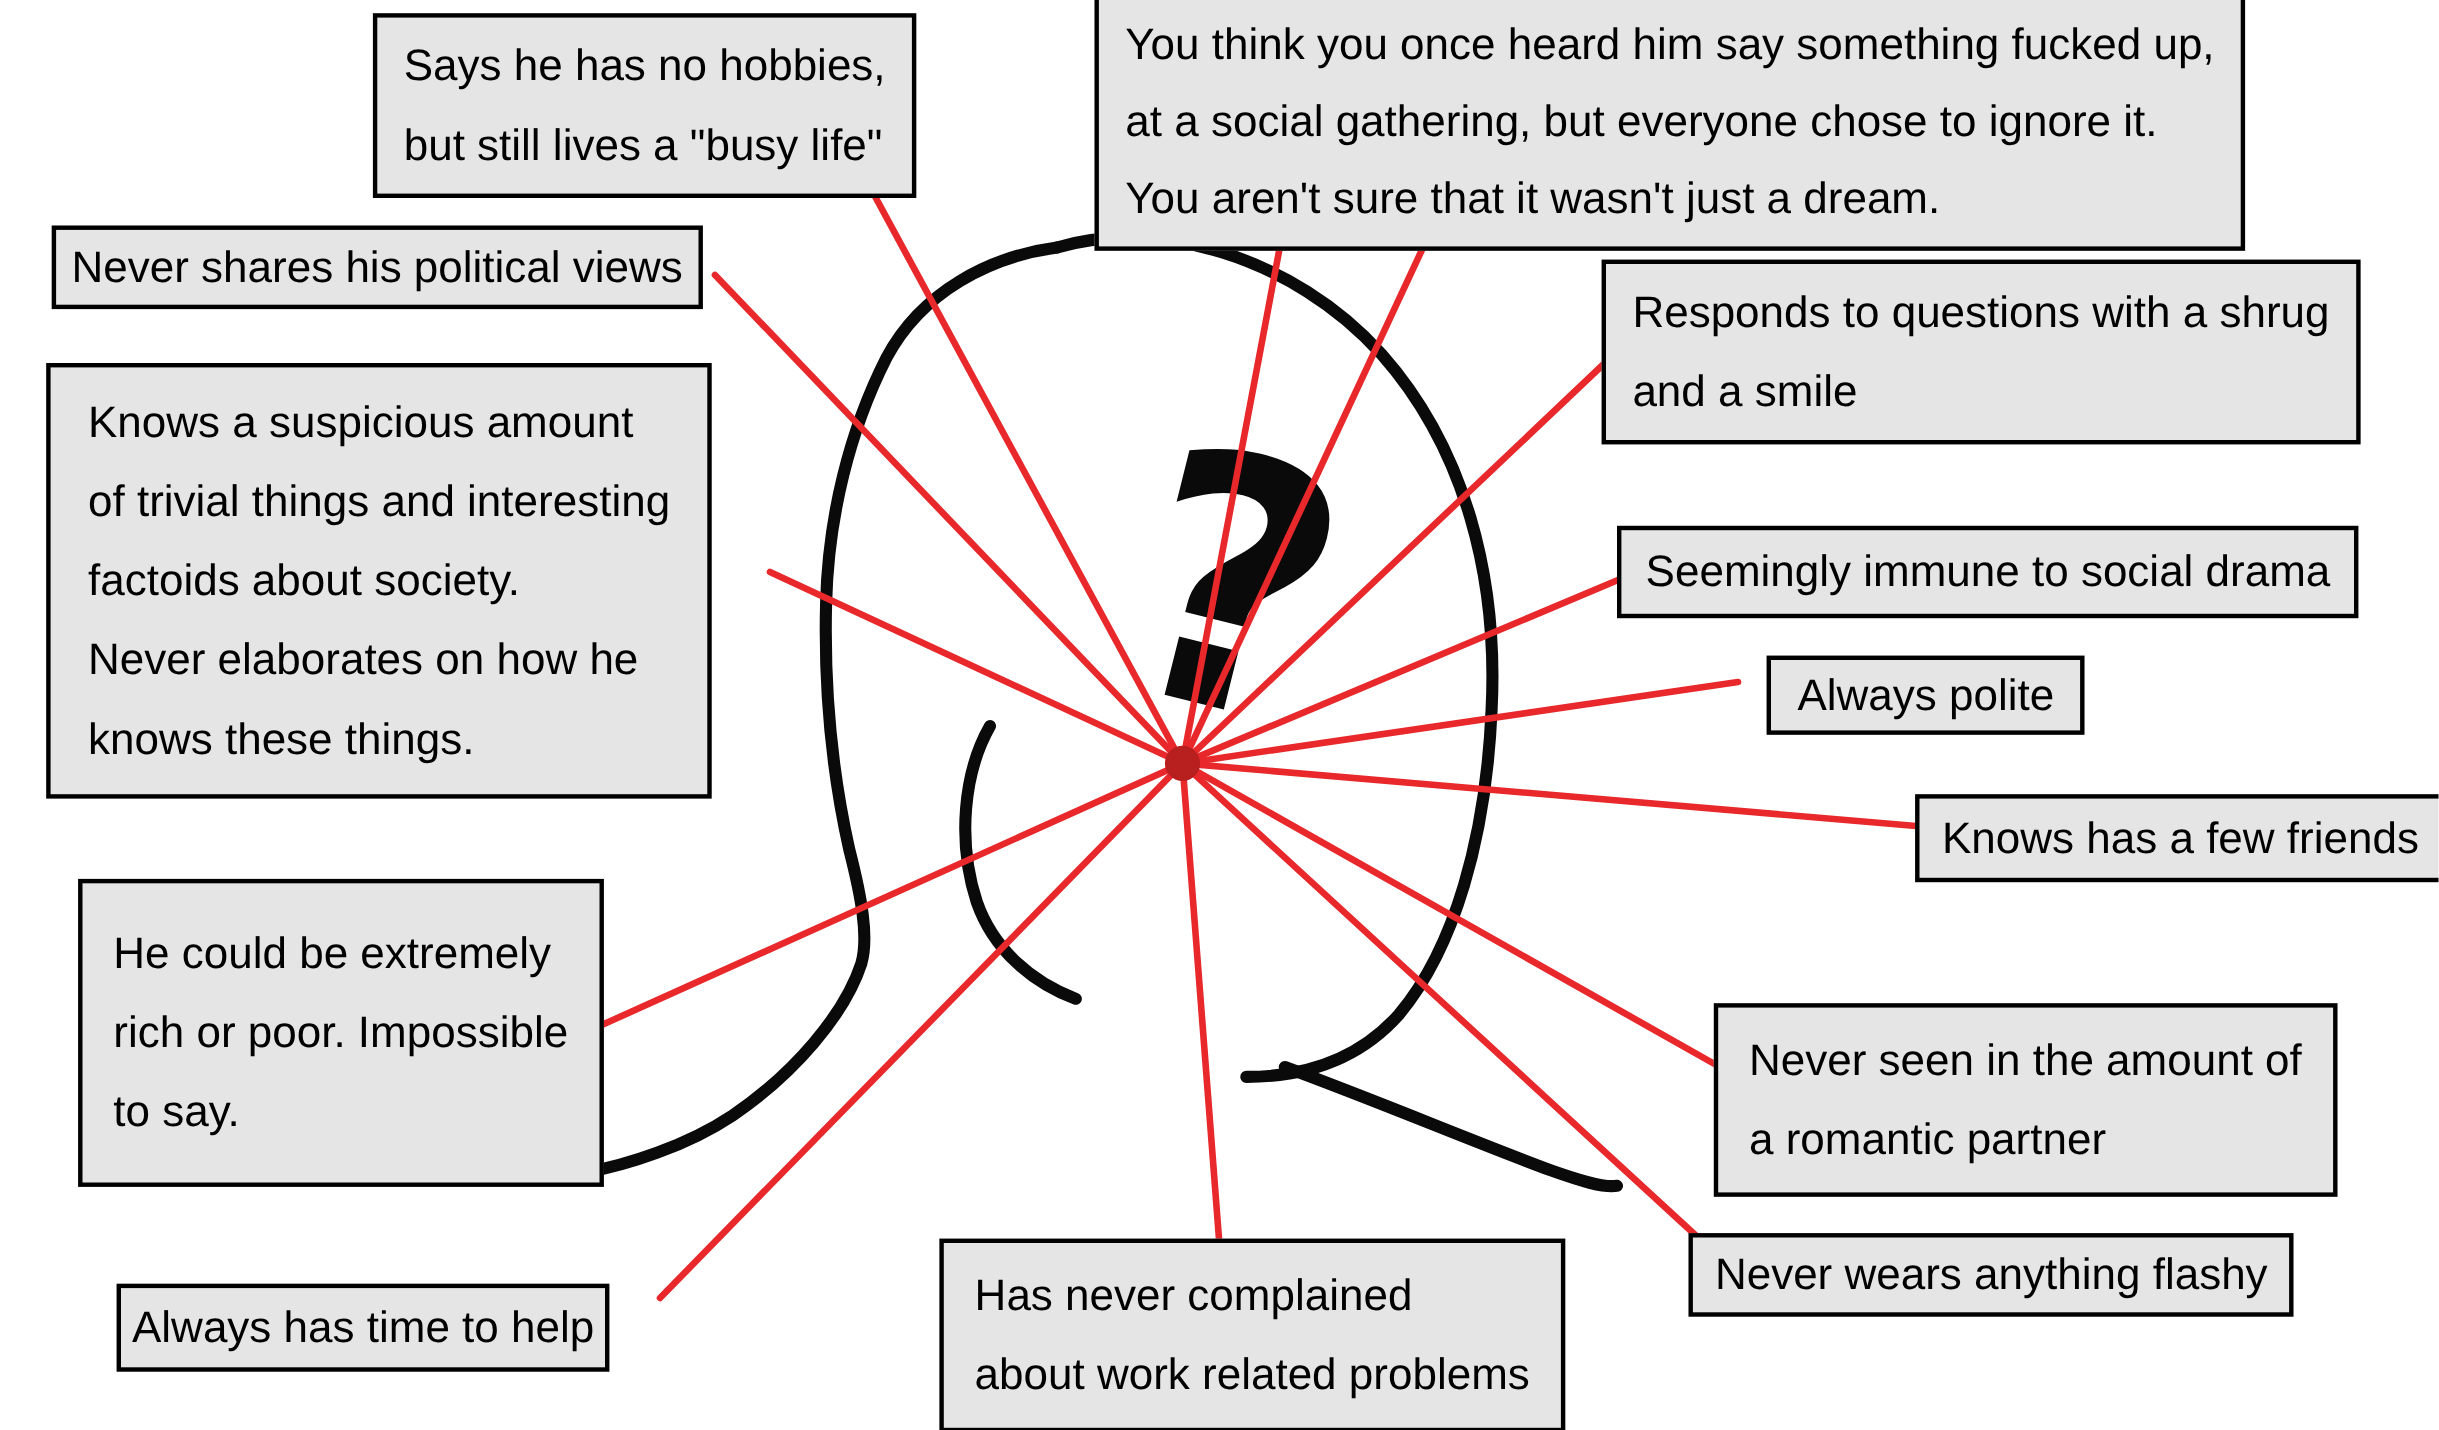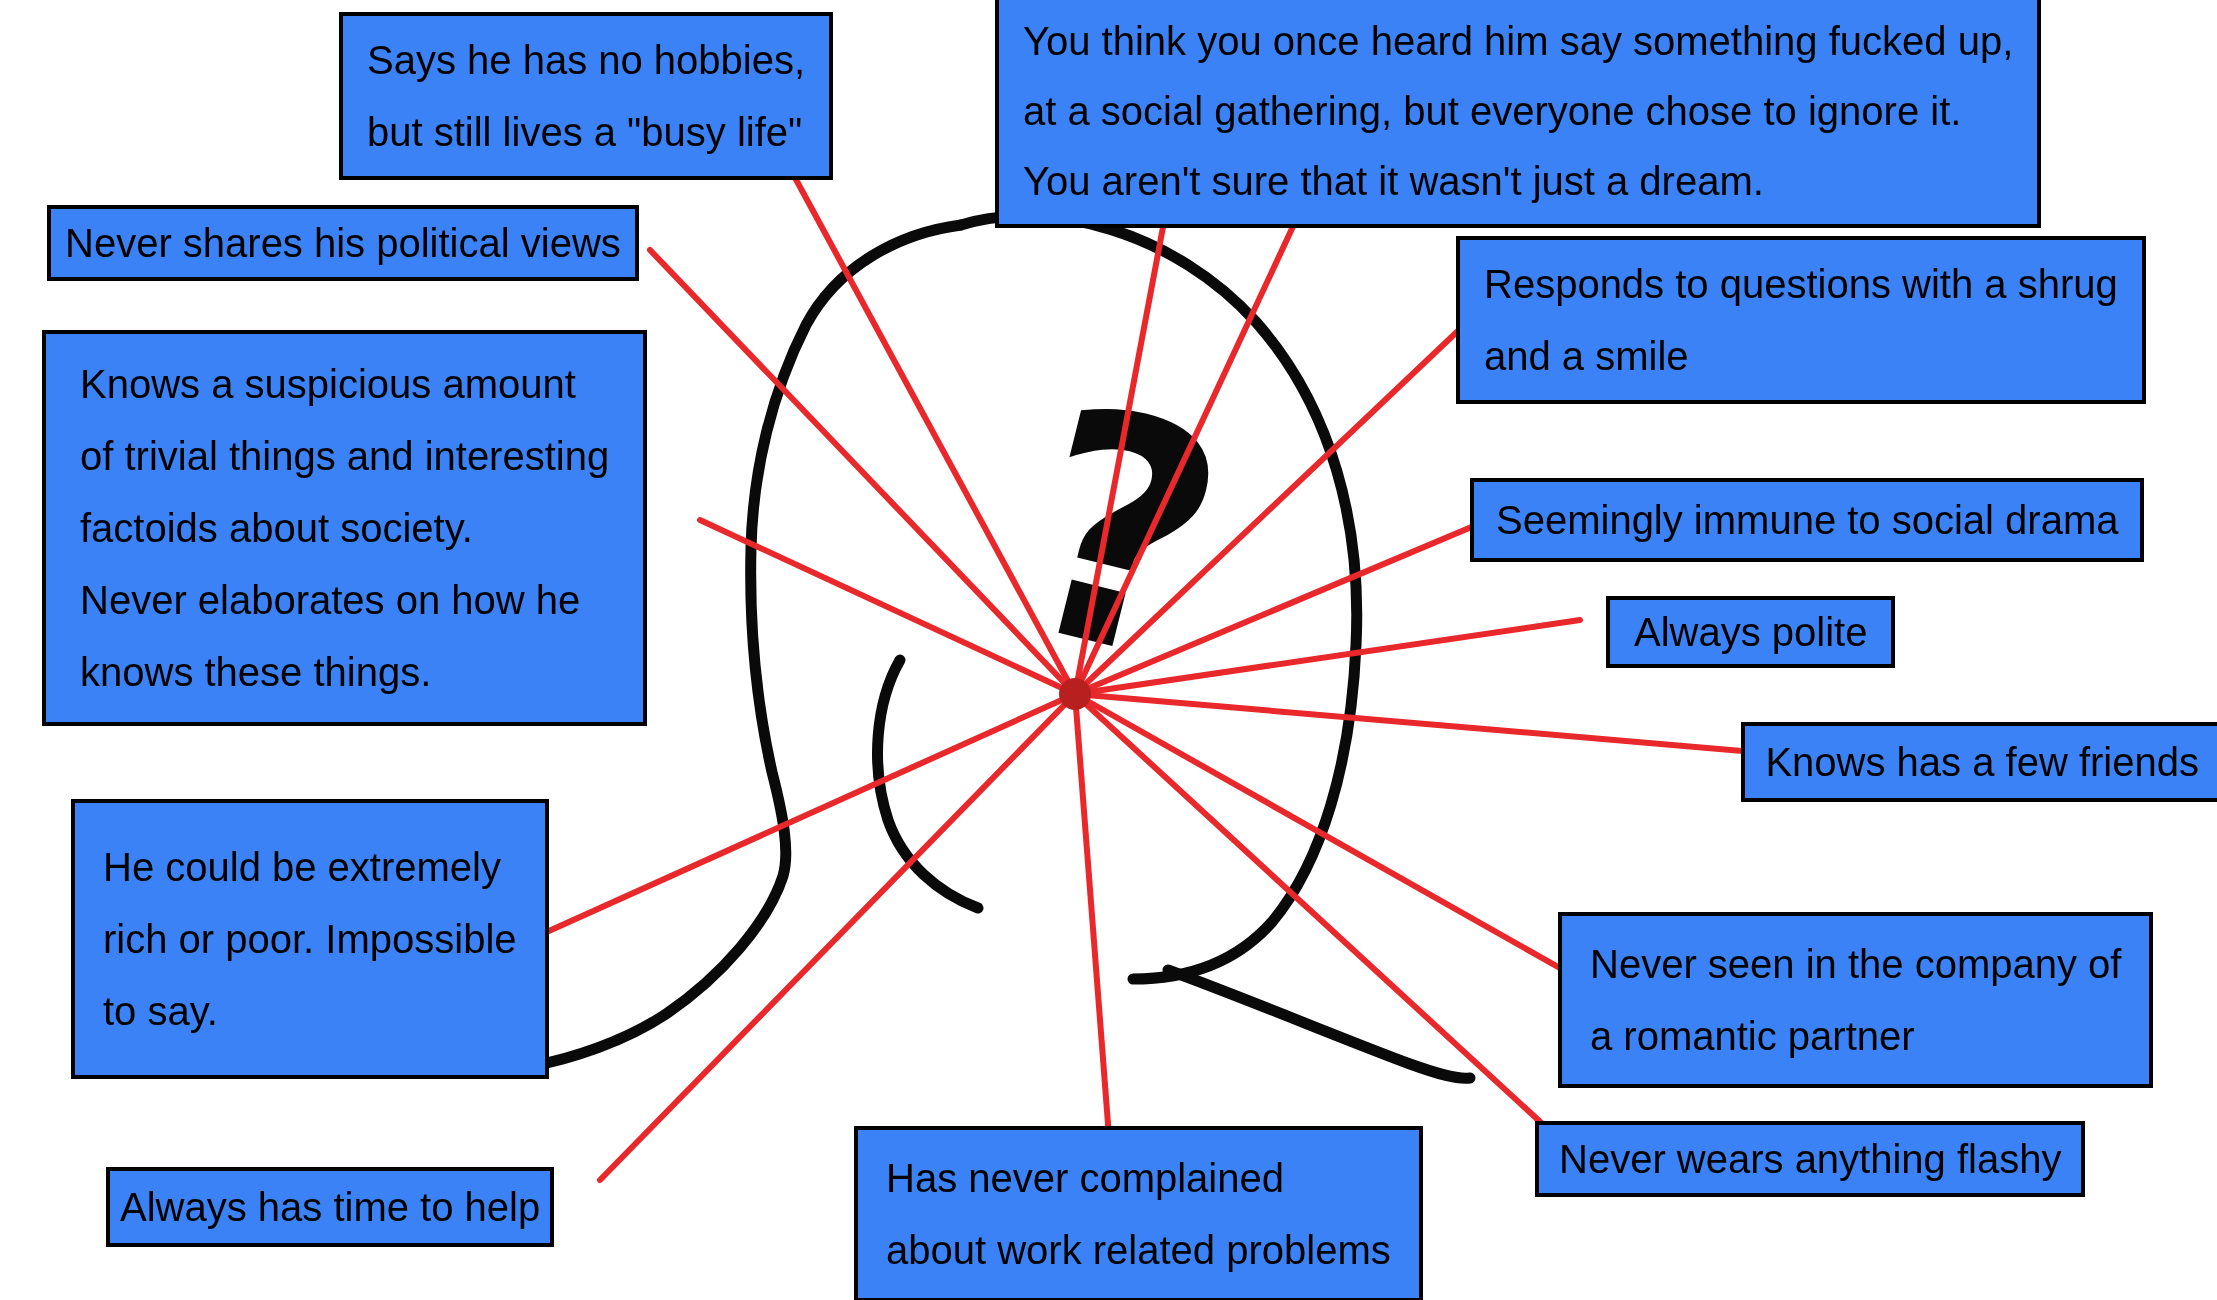--- a/index.html
+++ b/index.html
@@ -33,7 +33,7 @@
   .label-box {
     position: absolute;
     z-index: 4;
-    background: #3b82f6;
+    background: #e5e5e5;
     border: 4px solid #000000;
     padding: 8px 24px;
     font-size: 40px;

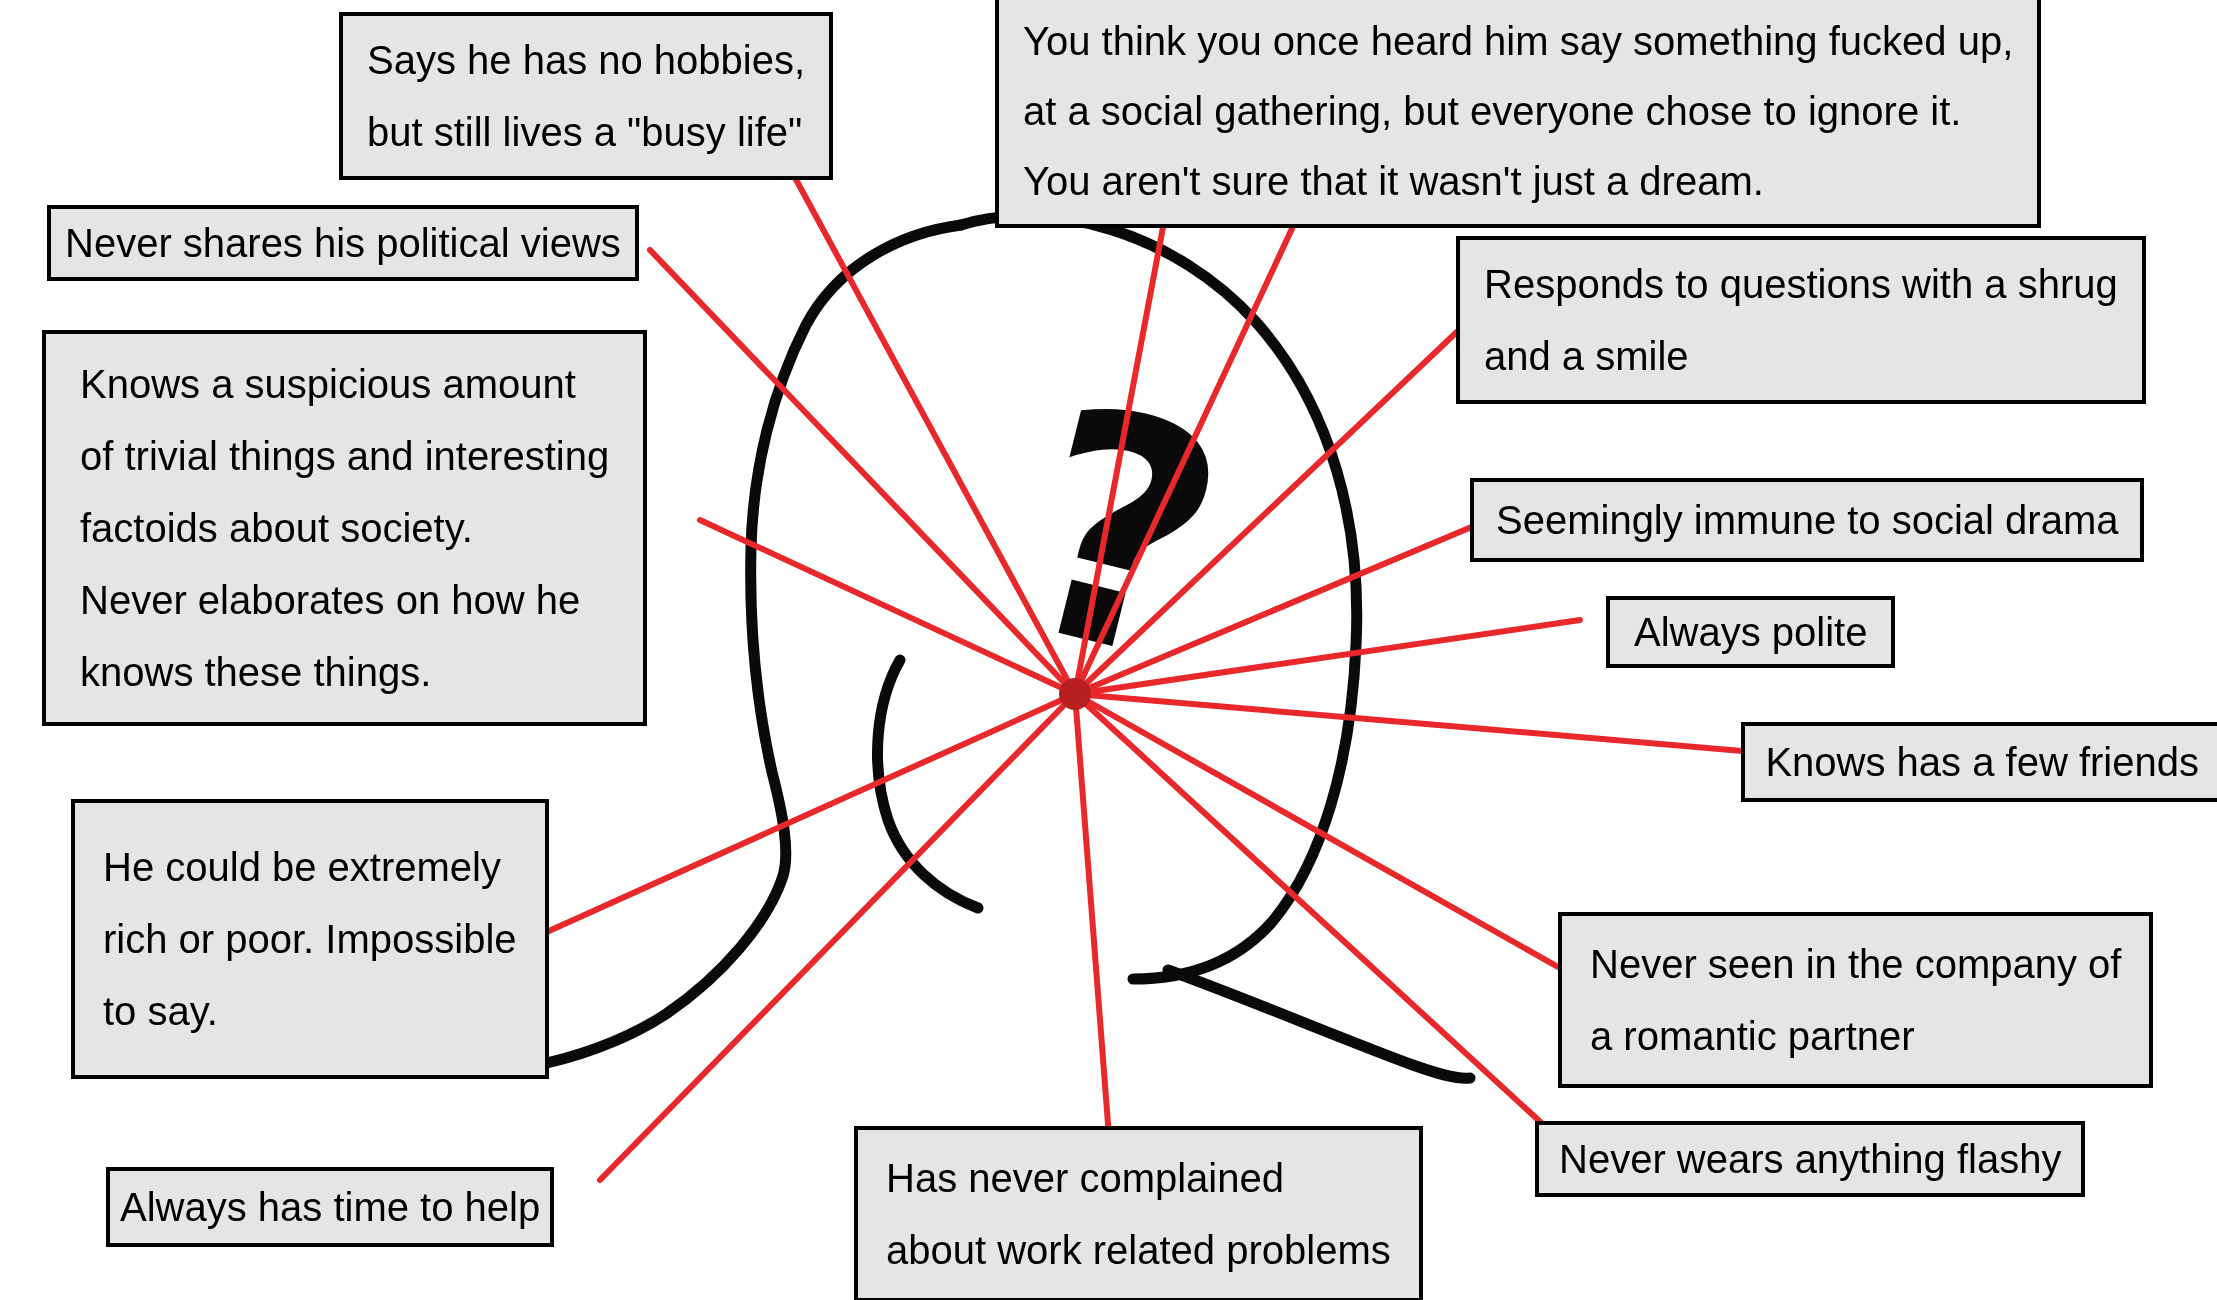--- a/index.html
+++ b/index.html
@@ -129,7 +129,7 @@
   </div>
 
   <div class="label-box" style="left:1558px; top:912px; padding:12px 28px;">
-    <span class="txt">Never seen in the company of
+    <span class="txt">Never seen in the amount of
 a romantic partner</span>
   </div>
 

